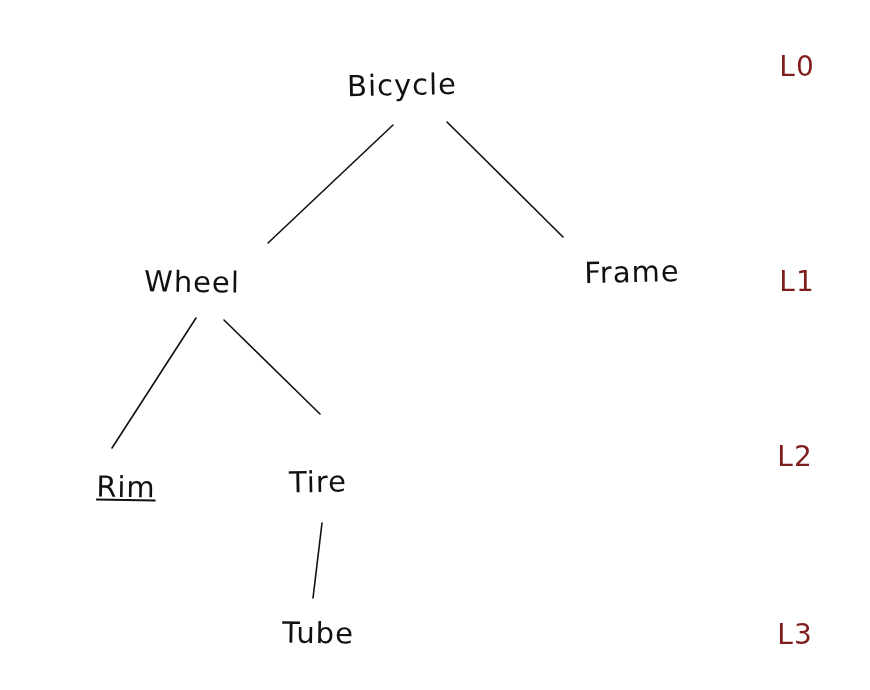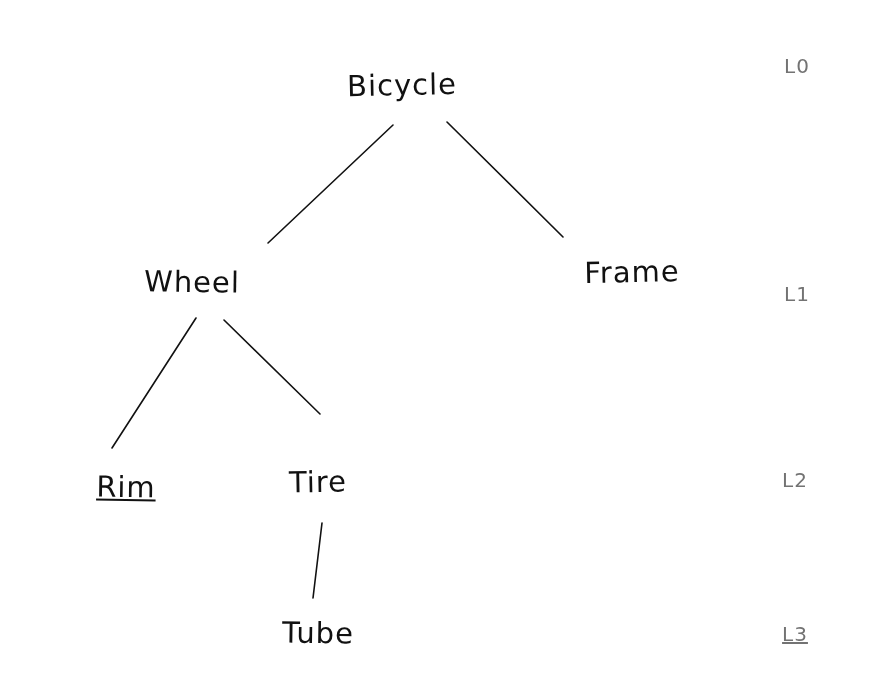--- a/index.html
+++ b/index.html
@@ -42,8 +42,8 @@
   .level-label {
     position: absolute;
     transform: translate(-50%, -50%);
-    color: #737373;
-    font-size: 20px;
+    color: #7f1d1d;
+    font-size: 28px;
     font-weight: 500;
     letter-spacing: 1px;
     white-space: nowrap;

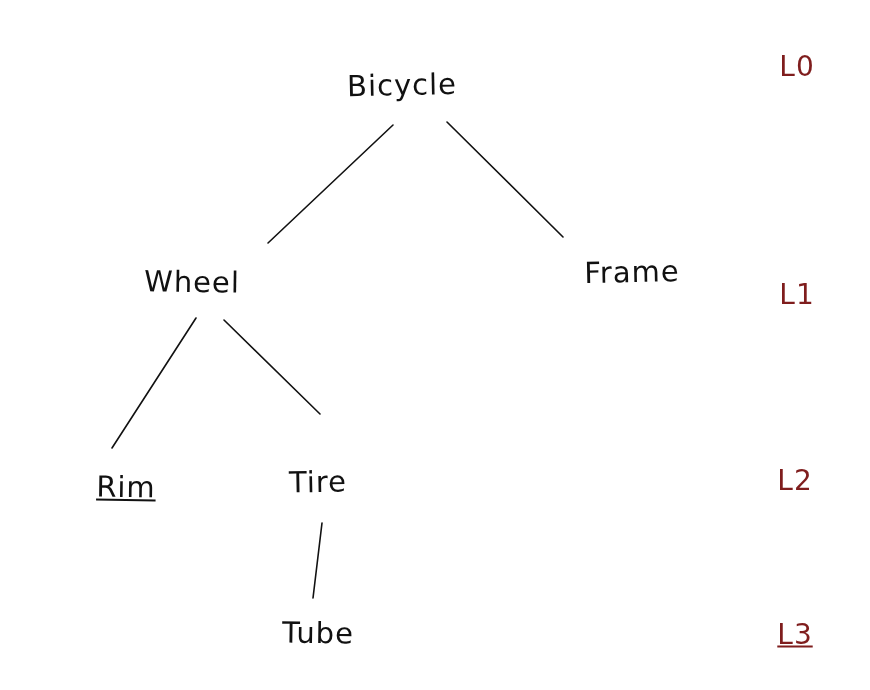--- a/index.html
+++ b/index.html
@@ -57,7 +57,7 @@
   #node-tube    { left: 318px; top: 633px; }
   
   #level-l0 { left: 797px; top: 66px;  }
-  #level-l1 { left: 797px; top: 294px; }
+  #level-l1 { left: 797px; top: 281px; }
   #level-l2 { left: 795px; top: 480px; }
   #level-l3 { left: 795px; top: 634px; text-decoration: underline; }
 </style>

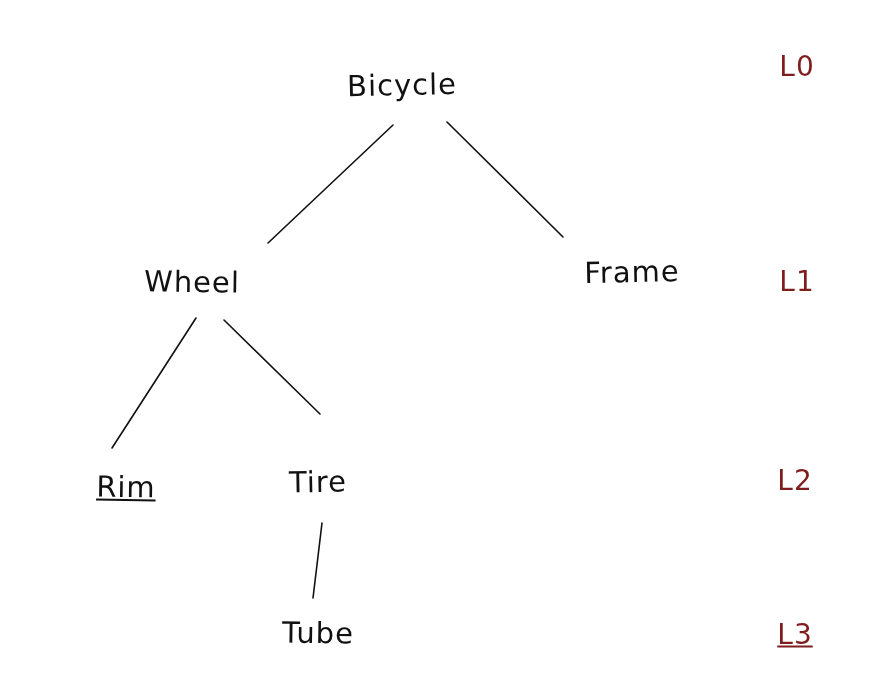--- a/index.html
+++ b/index.html
@@ -58,7 +58,7 @@
   
   #level-l0 { left: 797px; top: 66px;  }
   #level-l1 { left: 797px; top: 281px; }
-  #level-l2 { left: 795px; top: 480px; }
+  #level-l2 { left: 795px; top: 456px; }
   #level-l3 { left: 795px; top: 634px; text-decoration: underline; }
 </style>
 </head>

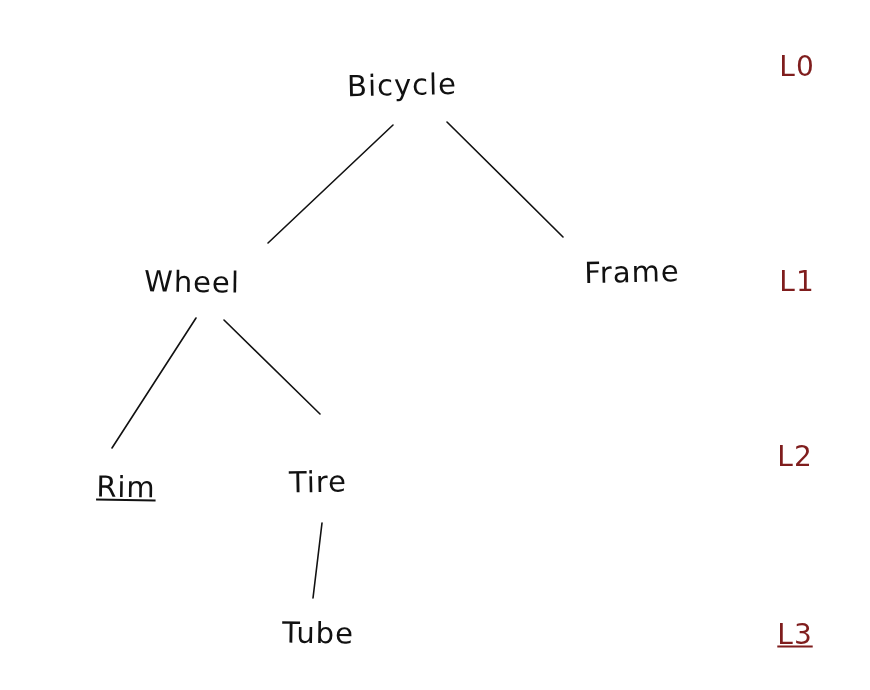--- a/index.html
+++ b/index.html
@@ -59,7 +59,7 @@
   #level-l0 { left: 797px; top: 66px;  }
   #level-l1 { left: 797px; top: 281px; }
   #level-l2 { left: 795px; top: 456px; }
-  #level-l3 { left: 795px; top: 634px; text-decoration: underline; }
+  #level-l3 { left: 795px; top: 634px; }
 </style>
 </head>
 <body>

